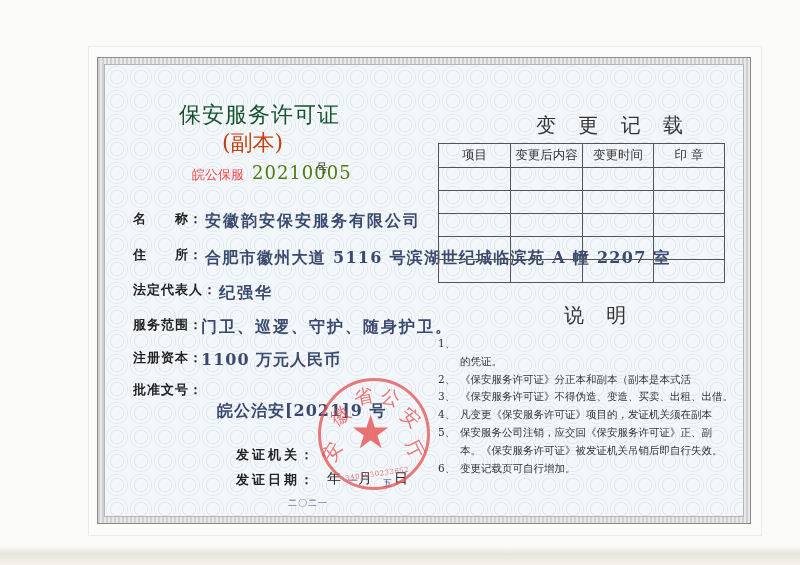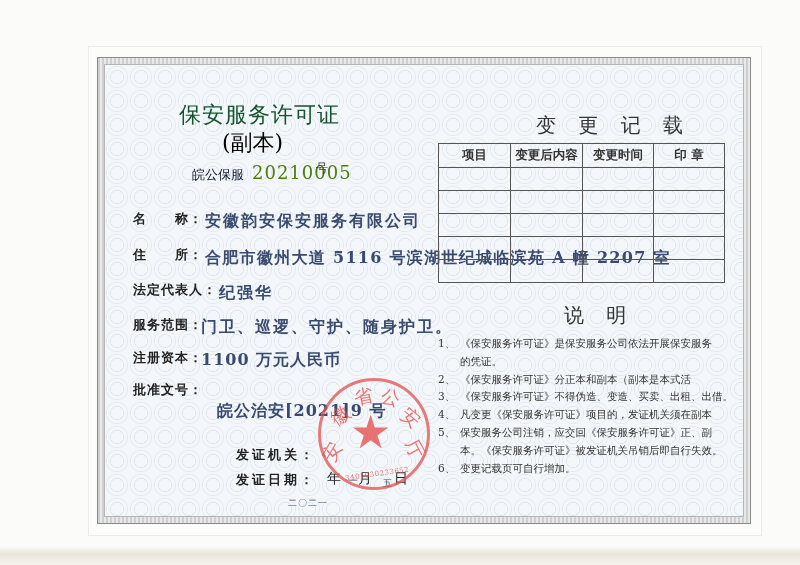--- a/index.html
+++ b/index.html
@@ -40,7 +40,7 @@
     left:179px; top:100px; font-size:22px; letter-spacing:1px; color:#14532d;
   }
   .subtitle {
-    left:222px; top:128px; font-size:22px; color:#000000;
+    left:222px; top:128px; font-size:22px; color:#c2410c;
   }
   .permit-prefix { left:192px; top:166px; font-size:13px; color:#0f172a; }
   .permit-number {

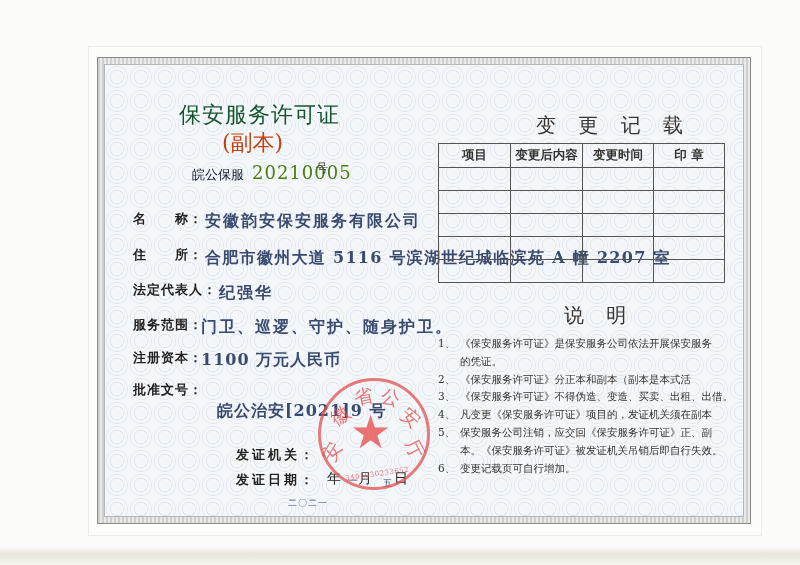--- a/index.html
+++ b/index.html
@@ -61,7 +61,7 @@
     border:1.2px solid #555;
     height:22px; padding:0; text-align:center; font-weight:normal; color:#333;
   }
-  table.changes th { height:23px;font-weight:bold; }
+  table.changes th { height:23px; }
   .notes { left:438px; top:335px; font-size:10.5px; color:#333; line-height:17.8px; }
   .note-row { display:flex; }
   .note-num { width:22px; text-align:left; }

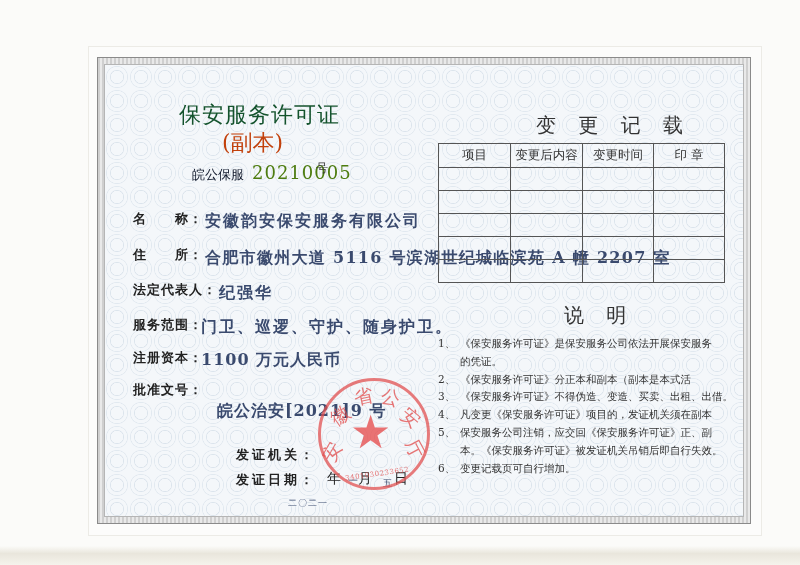--- a/index.html
+++ b/index.html
@@ -42,7 +42,7 @@
   .subtitle {
     left:222px; top:128px; font-size:22px; color:#c2410c;
   }
-  .permit-prefix { left:192px; top:166px; font-size:13px; color:#0f172a; }
+  .permit-prefix { left:192px; top:166px; font-size:13px; color:#ef4444; }
   .permit-number {
     left:252px; top:162px; font-size:18px; color:#4d7c0f; letter-spacing:1px;text-align:right;
   }

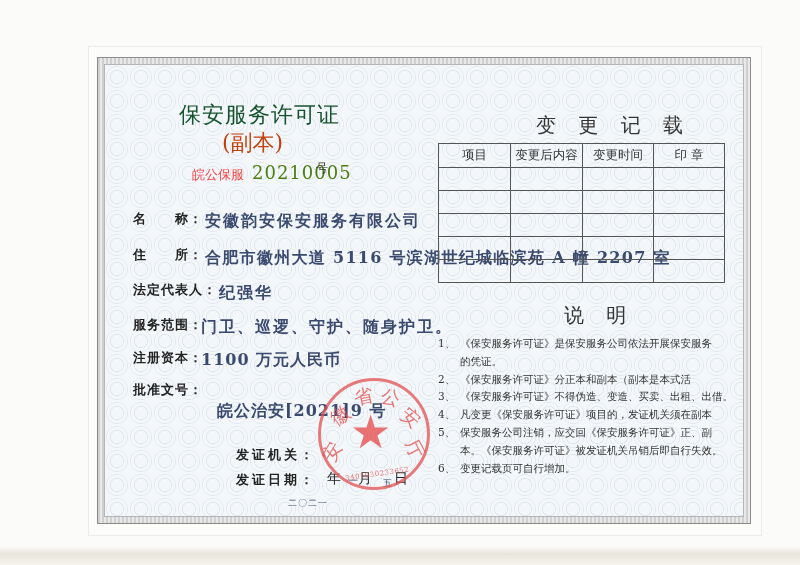--- a/index.html
+++ b/index.html
@@ -186,7 +186,6 @@
 <div class="abs notes">
   <div class="note-row">
       <span class="note-num">1、</span>
-      <span>《保安服务许可证》是保安服务公司依法开展保安服务</span>
     </div>
   <div class="note-cont">的凭证。</div>
   <div class="note-row">

